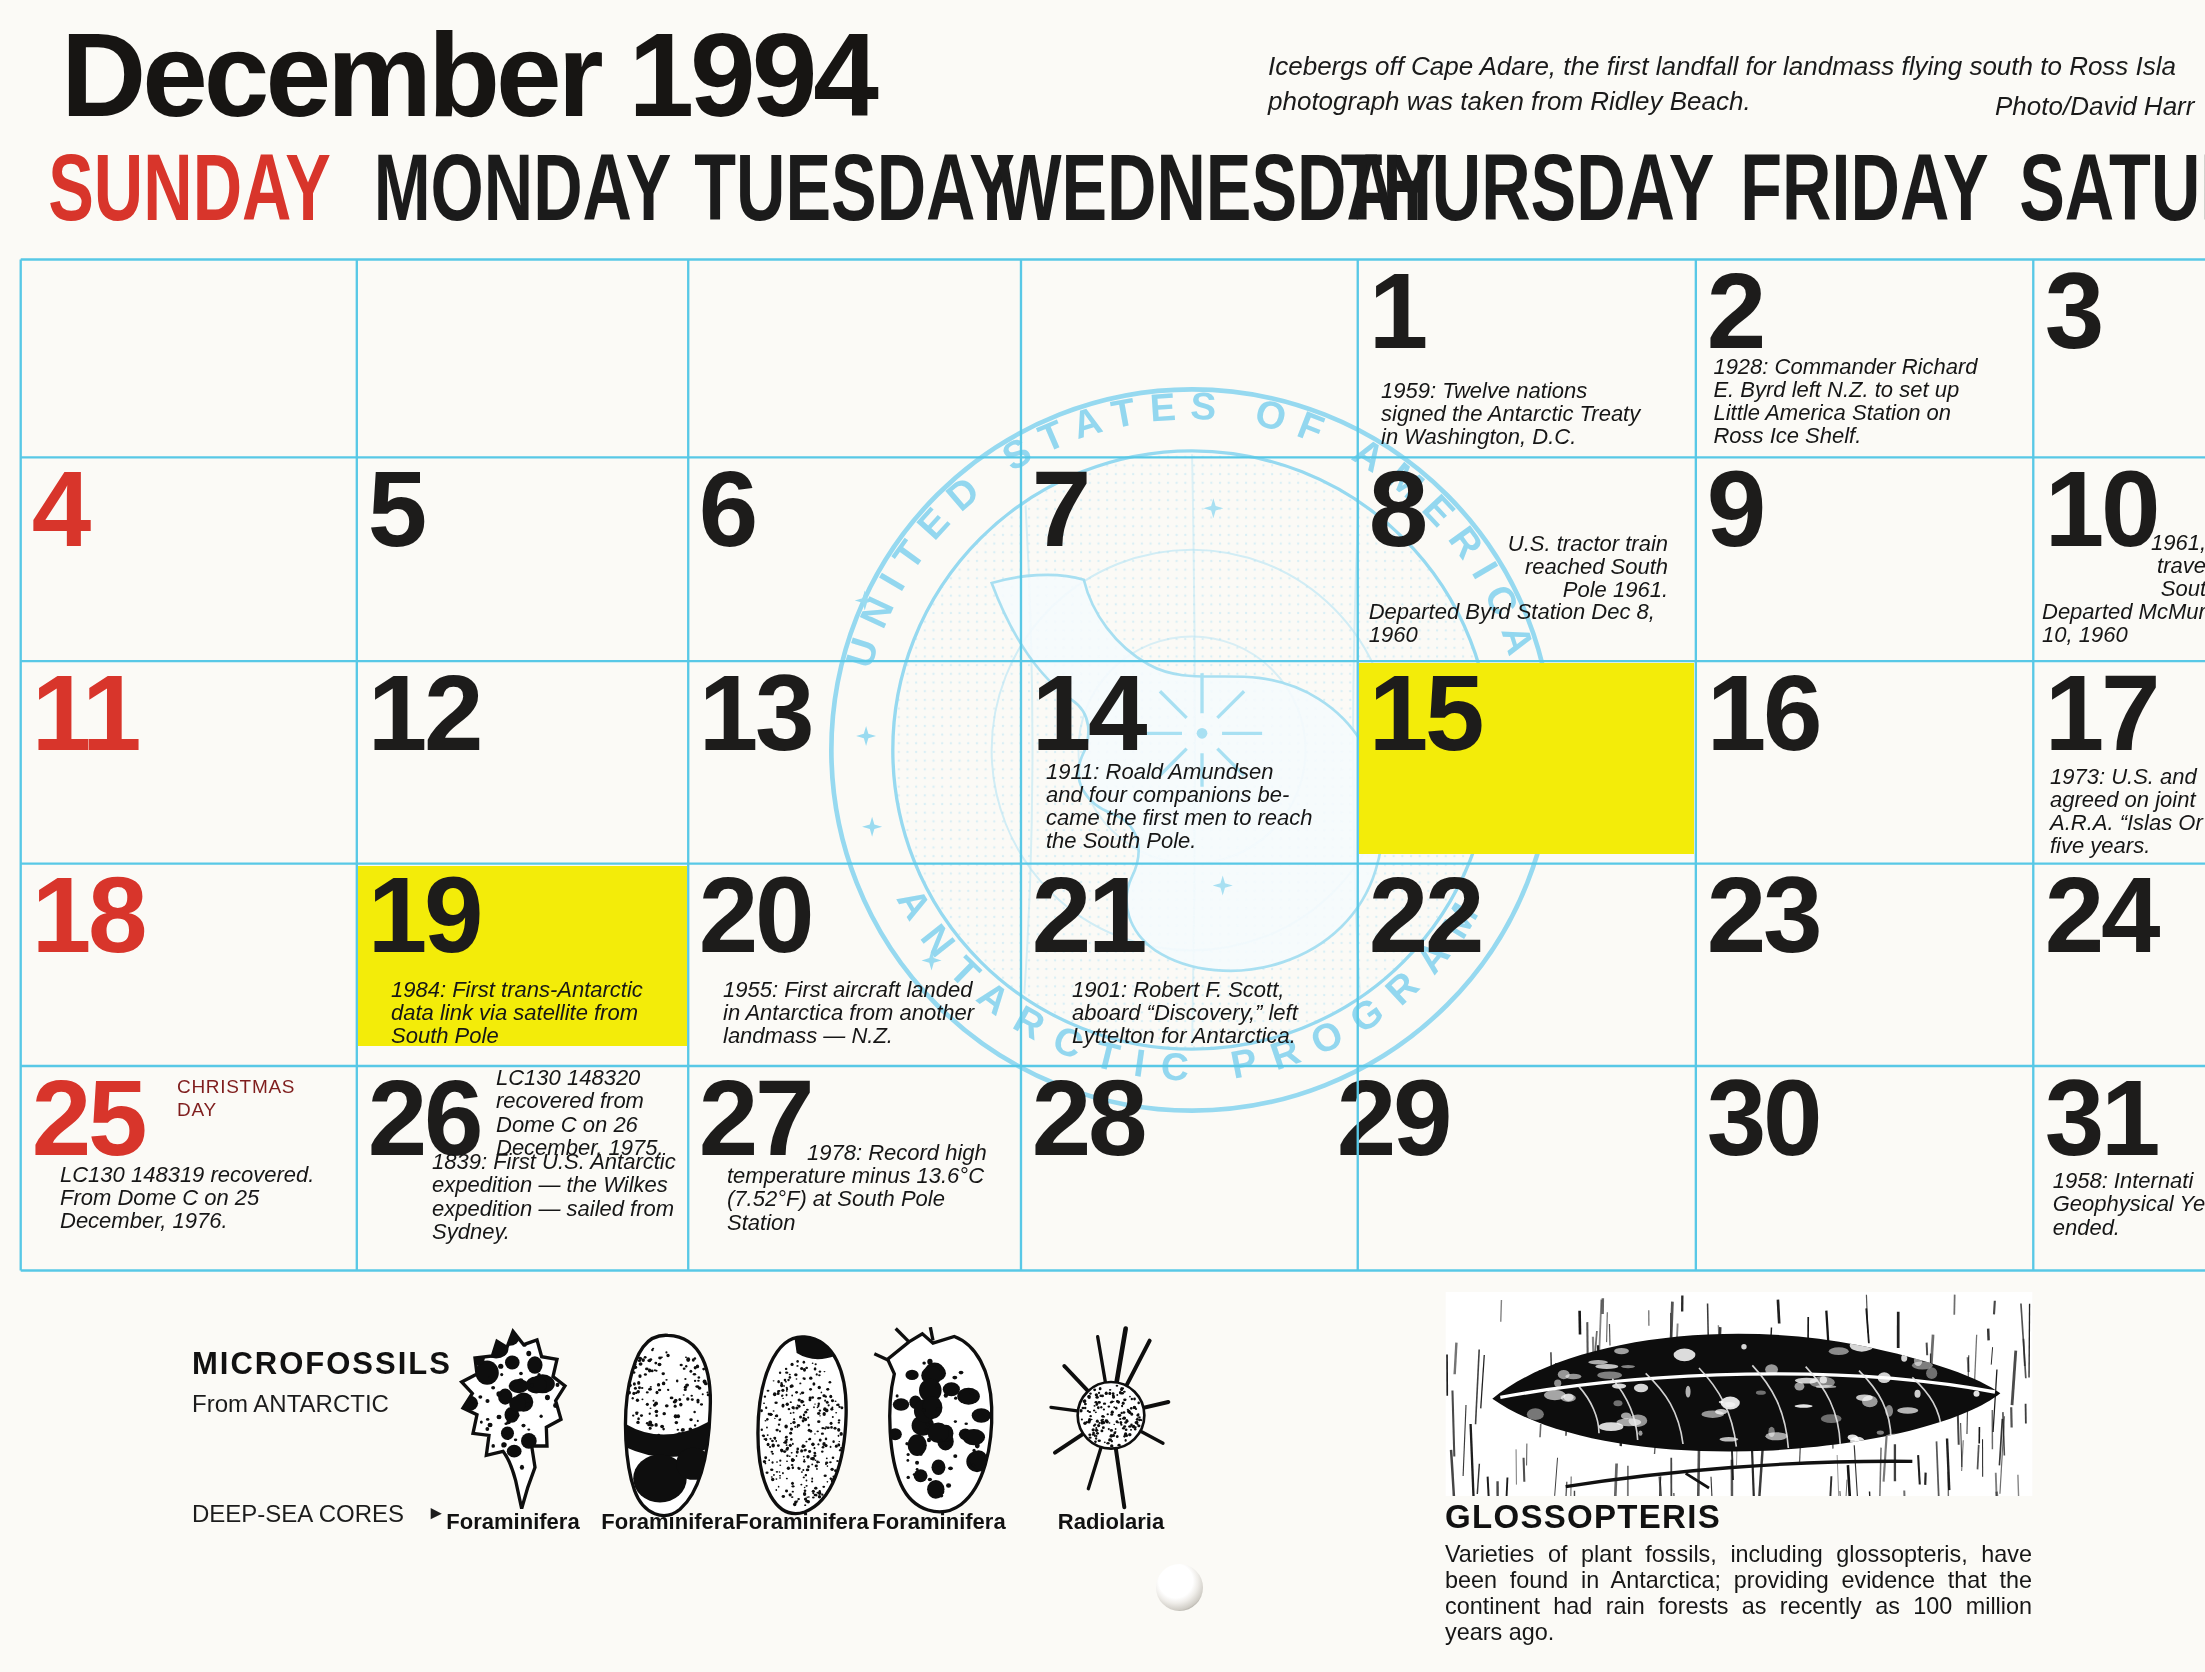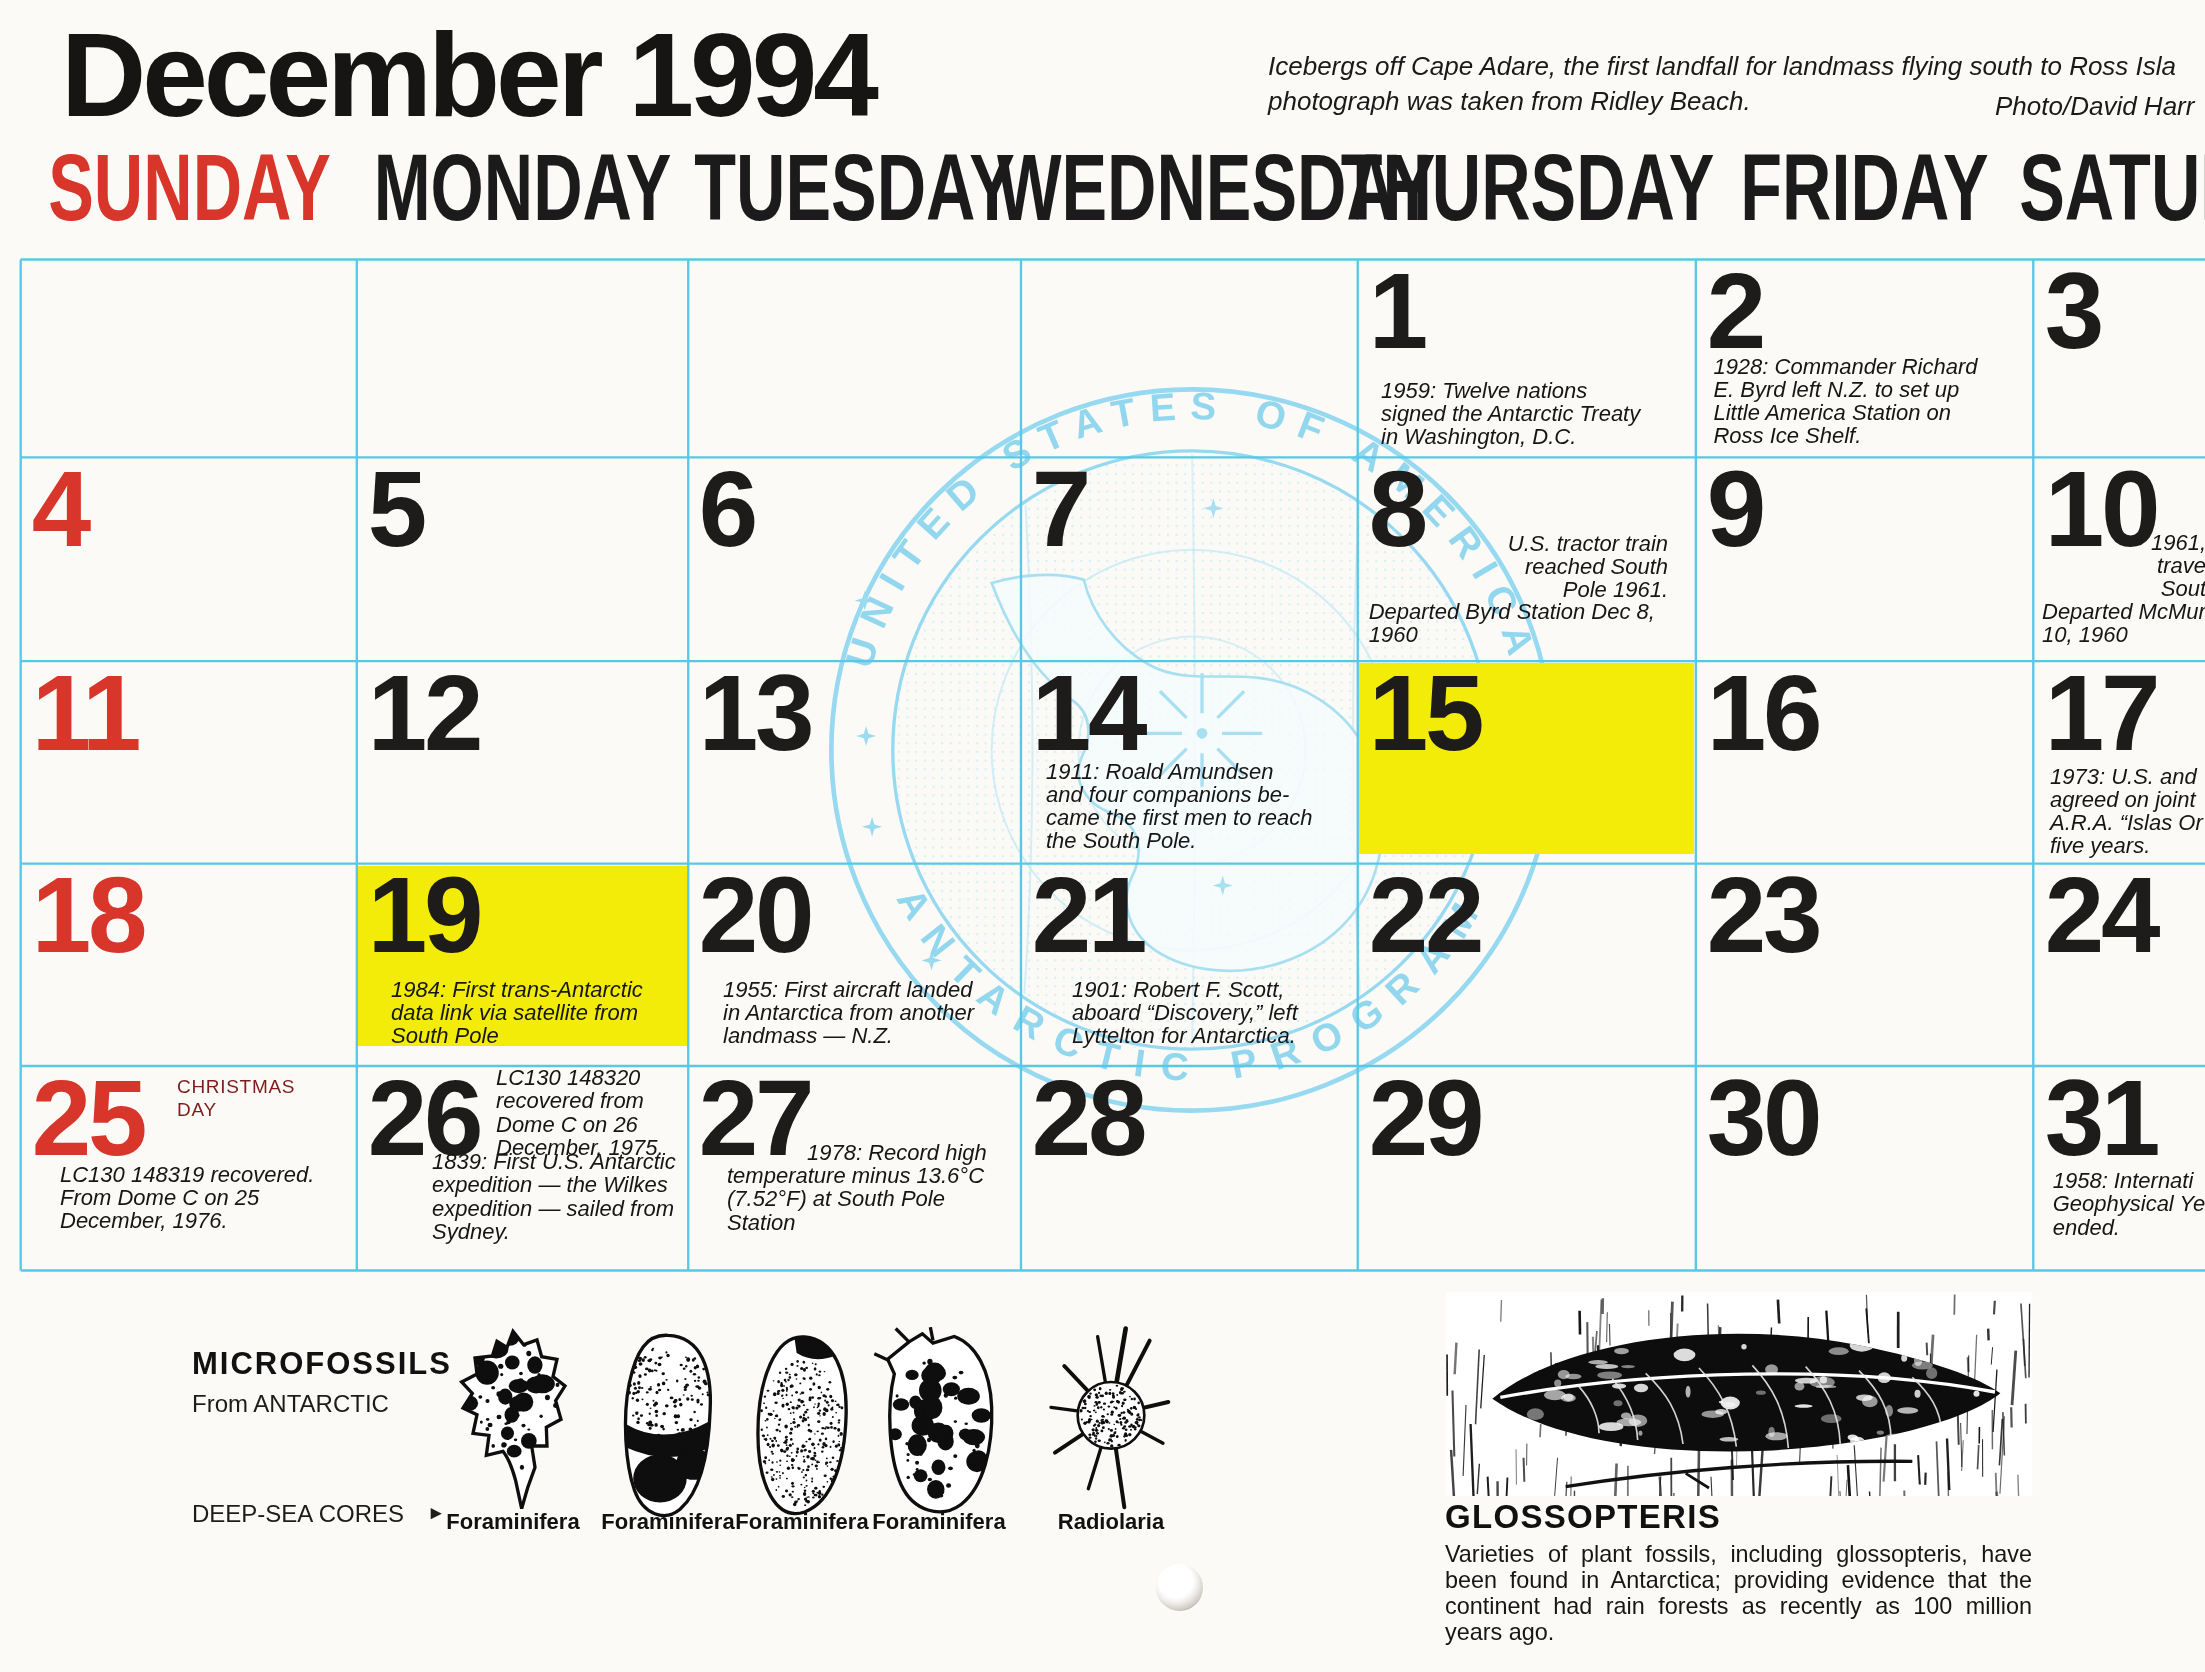--- a/index.html
+++ b/index.html
@@ -279,7 +279,7 @@
       <div class="cell" style="left: 1021px; top: 1066px; width: 337px; height: 204px;">
         <div class="daynum">28</div>
       </div>
-      <div class="cell" style="left: 1358px; top: 1066px; width: 366px; height: 204px;">
+      <div class="cell" style="left: 1326px; top: 1066px; width: 366px; height: 204px;">
         <div class="daynum">29</div>
       </div>
       <div class="cell" style="left: 1696px; top: 1066px; width: 337px; height: 204px;">

